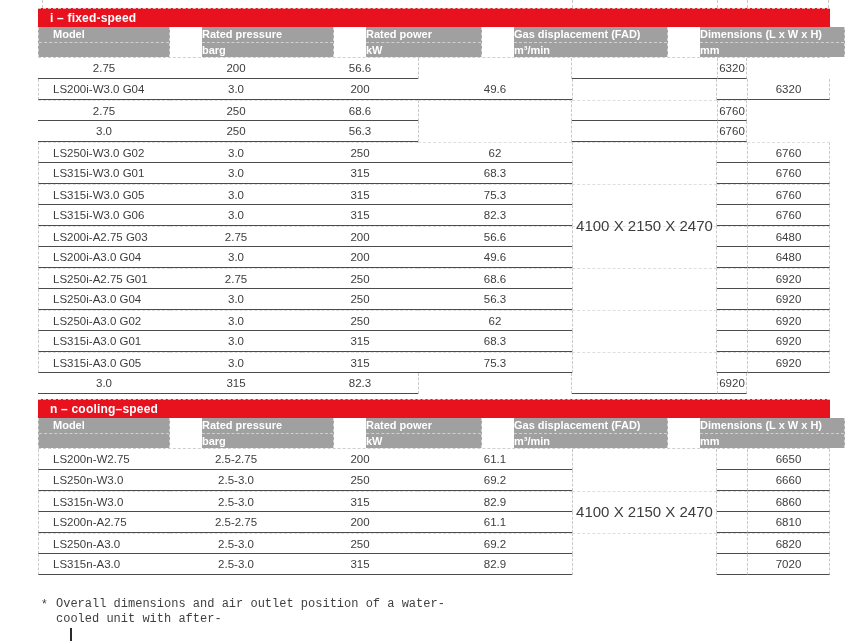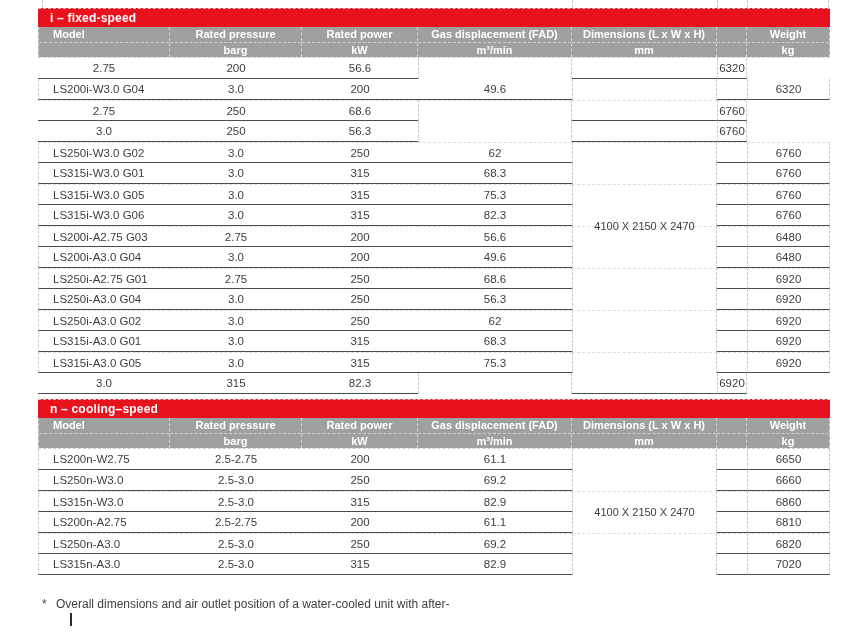--- a/index.html
+++ b/index.html
@@ -25,7 +25,7 @@
   
   .header-row .hcell { background: #a0a0a0; border-right: 1px dashed #d6d6d6; }
   .header-row .hcell:first-child { border-left: 1px dashed #d6d6d6; }
-  .header-row { border-bottom: 1px dashed #cfcfcf; }
+  .header-row { border-bottom: 1px dashed #cfcfcf; gap: 32px; }
   .h-label, .h-unit {
     height: 15px; line-height: 15px; text-align: center;
     color: #fff; font-size: 11px; font-weight: bold; white-space: nowrap; overflow: hidden;

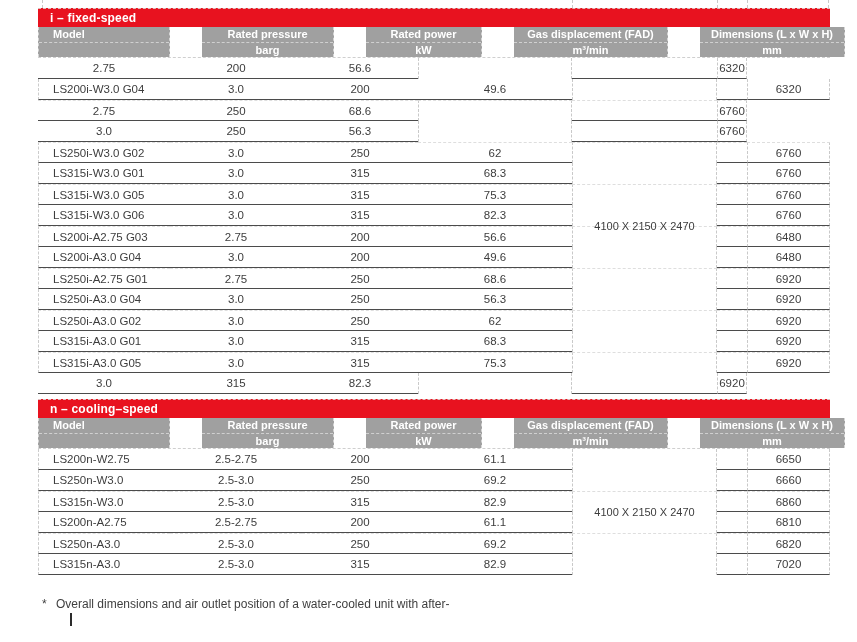--- a/index.html
+++ b/index.html
@@ -27,7 +27,7 @@
   .header-row .hcell:first-child { border-left: 1px dashed #d6d6d6; }
   .header-row { border-bottom: 1px dashed #cfcfcf; gap: 32px; }
   .h-label, .h-unit {
-    height: 15px; line-height: 15px; text-align: center;
+    height: 15px; line-height: 15px; 
     color: #fff; font-size: 11px; font-weight: bold; white-space: nowrap; overflow: hidden;
   }
   .h-unit { border-top: 1px dashed #d0d0d0; }

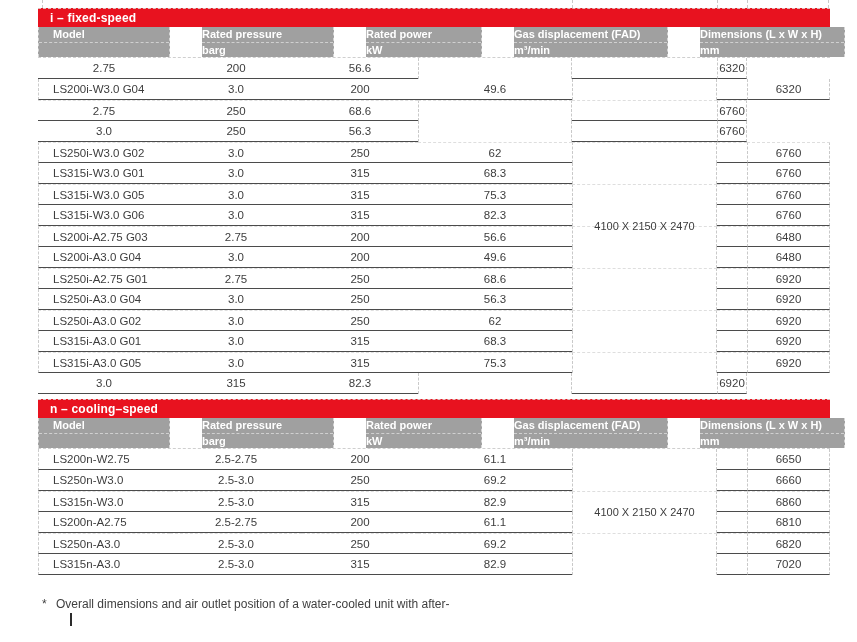--- a/index.html
+++ b/index.html
@@ -51,7 +51,7 @@
   .dims-overlay {
     position: absolute; left: 534px; width: 145px; top: 50px; bottom: 1px;
     display: flex; align-items: center; justify-content: center;
-    font-size: 11px; color: #3d3d3d; pointer-events: none; white-space: nowrap;
+    font-size: 15px; color: #3d3d3d; pointer-events: none; white-space: nowrap;
   }
 
   .section-2 { margin-top: 5px; }

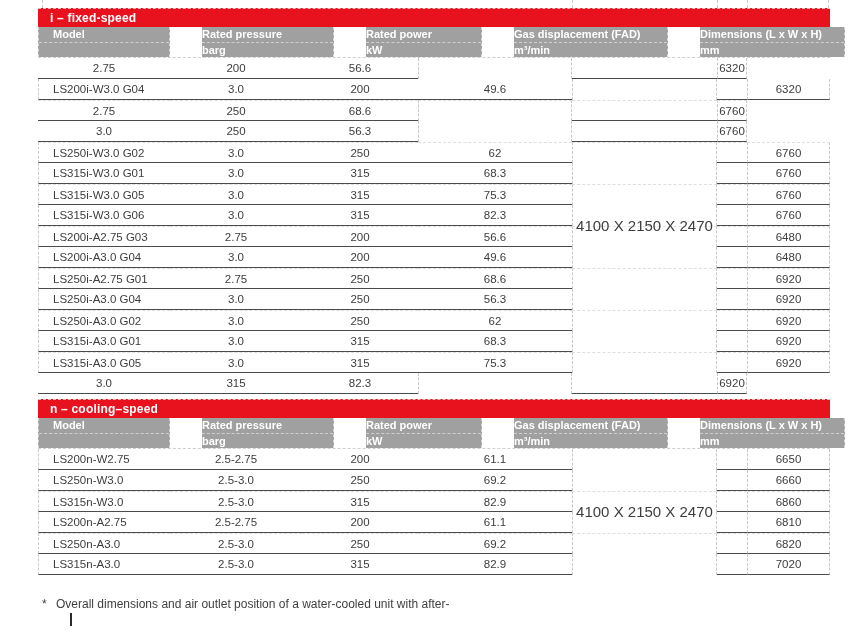--- a/index.html
+++ b/index.html
@@ -62,7 +62,7 @@
     font-size: 12px; color: #3f3f3f; line-height: 15px;
   }
   .fn-marker { width: 14px; flex: 0 0 14px; }
-  .fn-text { max-width: 430px; }
+  .fn-text { max-width: 430px; font-family: Liberation Mono, monospace; }
   .cursor { display: inline-block; width: 1.5px; height: 13px; background: #2b2b2b;
             margin-left: 14px; vertical-align: text-bottom; }
 </style>

